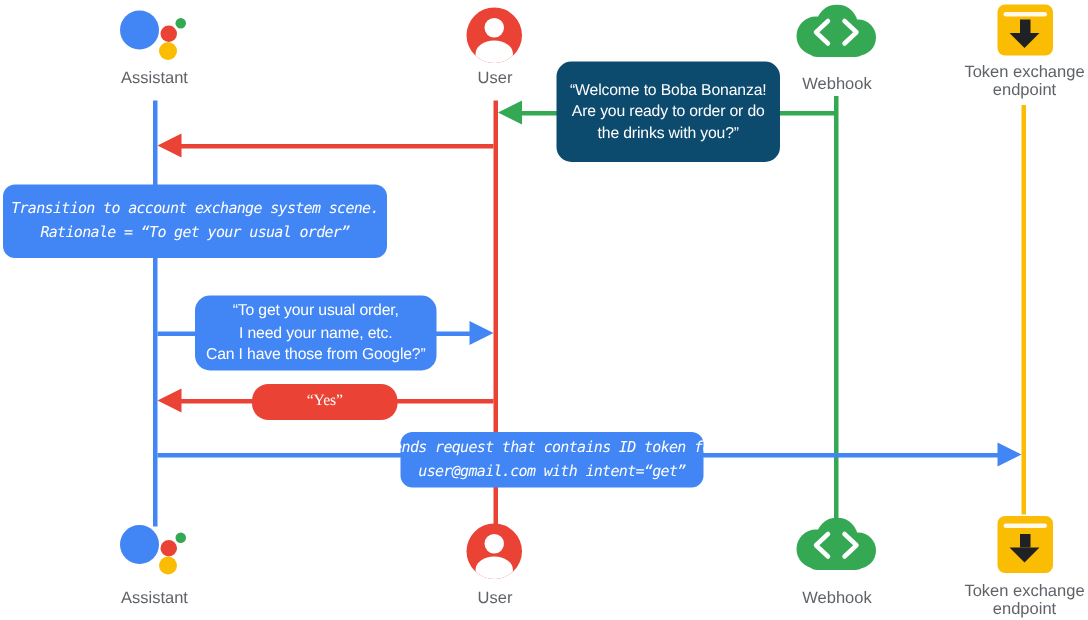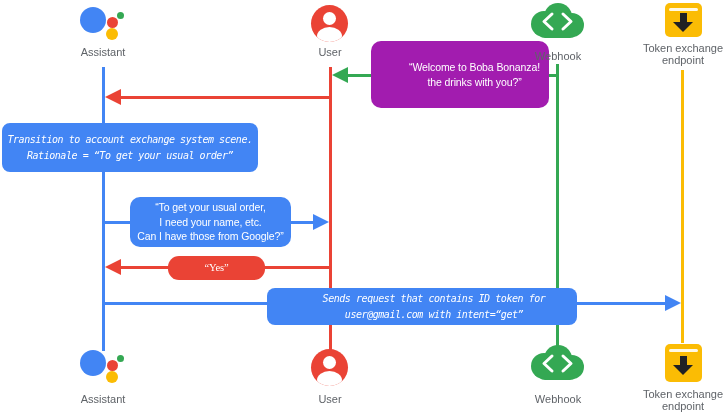--- a/index.html
+++ b/index.html
@@ -14,7 +14,7 @@
   .bubble div{white-space:nowrap;}
   .note{font-family:"DejaVu Sans Mono",monospace;font-style:italic;font-size:10px;line-height:16px;
         letter-spacing:-0.45px;border-radius:8px;}
-  .bg-green{background:#a21caf;padding-left:29px;}
+  .bg-green{background:#0c4a6e;}
   .bg-red{background:#ea4335;}
   .bg-blue{background:#4285f4;}
   .actor-label{position:absolute;width:100px;text-align:center;font-size:11px;color:#5f6368;line-height:12px;}

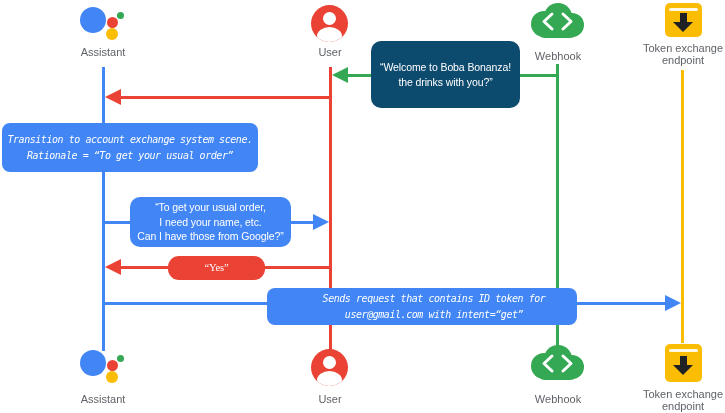--- a/index.html
+++ b/index.html
@@ -62,6 +62,7 @@
 
   <div class="bubble bg-green" style="left:371px;top:41px;width:149px;height:67px;">
     <div>“Welcome to Boba Bonanza!</div>
+    <div>Are you ready to order or do</div>
     <div>the drinks with you?”</div>
   </div>
 

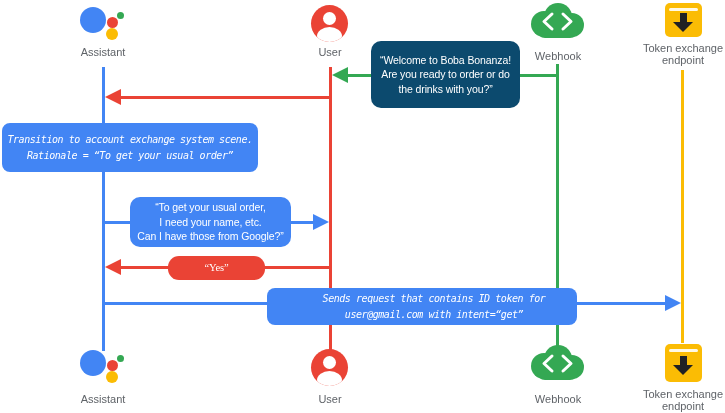--- a/index.html
+++ b/index.html
@@ -82,7 +82,7 @@
     <div>“Yes”</div>
   </div>
 
-  <div class="bubble note bg-blue" style="left:267px;top:288px;width:286px;height:37px;padding-left:24px;">
+  <div class="bubble note bg-blue" style="left:267px;top:288px;width:202px;height:37px;">
     <div>Sends request that contains ID token for</div>
     <div>user@gmail.com with intent=“get”</div>
   </div>

